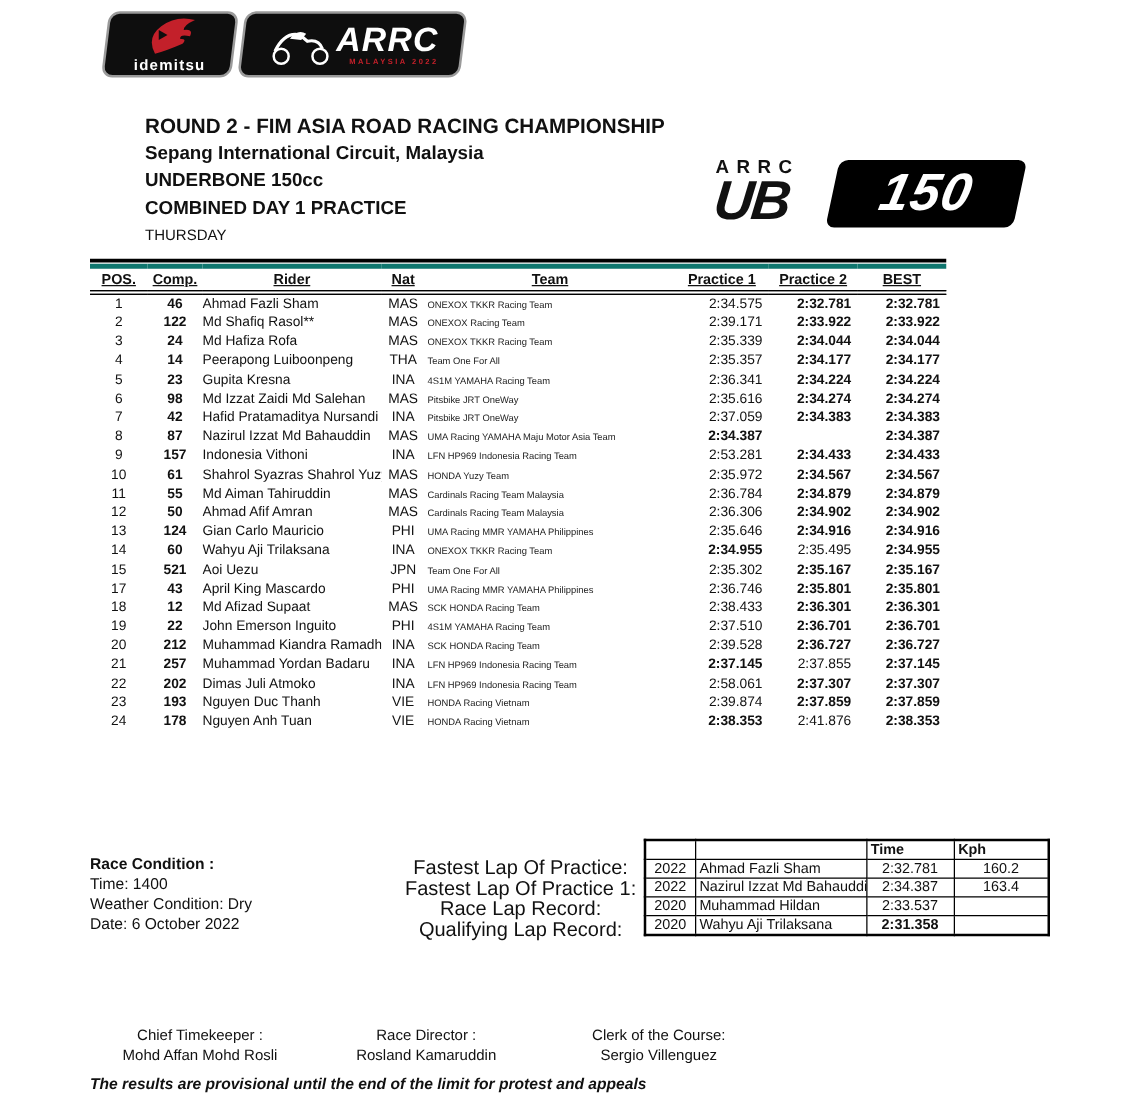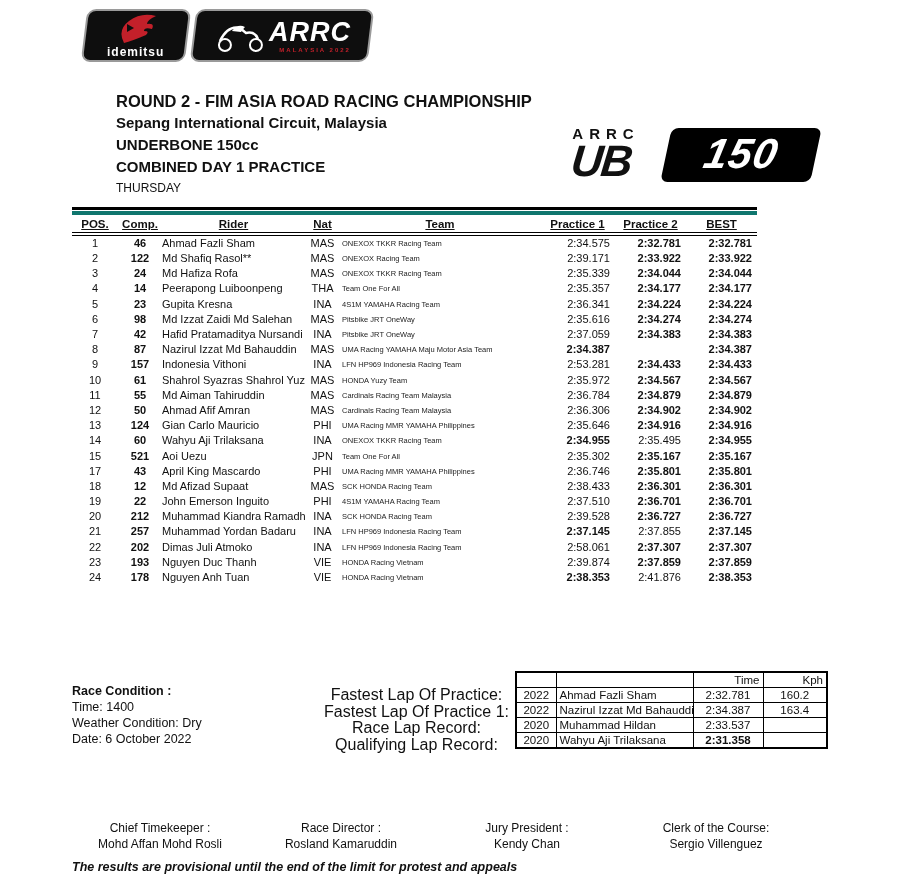--- a/index.html
+++ b/index.html
@@ -66,7 +66,7 @@
                   border: 2px solid #000; }
   table.records th, table.records td { border: 1.5px solid #000; font-size: 11.5px;
                   height: 15px; line-height: 14px; padding: 0 3px; vertical-align: middle; }
-  table.records th { font-weight: normal; text-align: right; }
+  table.records th { font-weight: bold; text-align: left; }
   .r-year { width: 40px; text-align: center; }
   .r-name { width: 137px; max-width: 137px; text-align: left; white-space: nowrap; overflow: hidden; }
   .r-time { width: 70px; text-align: center; }

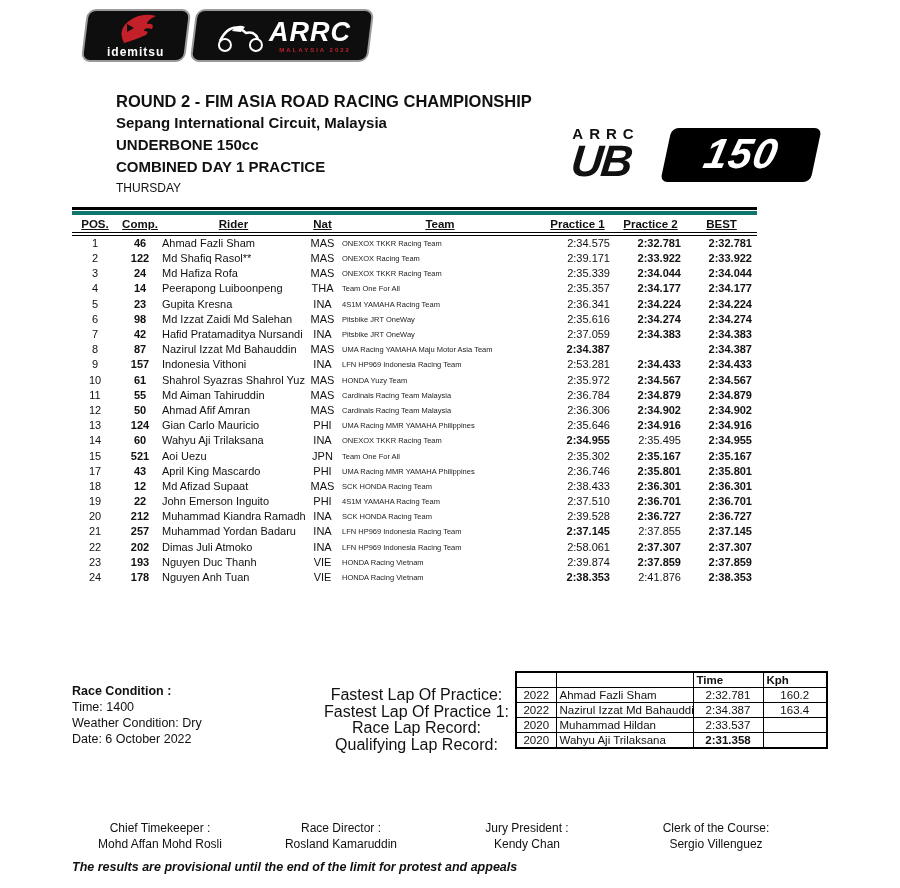--- a/index.html
+++ b/index.html
@@ -70,7 +70,7 @@
   .r-year { width: 40px; text-align: center; }
   .r-name { width: 137px; max-width: 137px; text-align: left; white-space: nowrap; overflow: hidden; }
   .r-time { width: 70px; text-align: center; }
-  .r-kph  { width: 64px; text-align: center; }
+  .r-kph  { width: 76px; text-align: center; }
 
   
   .officials { position: absolute; left: 72px; top: 820px; width: 740px; display: flex; }

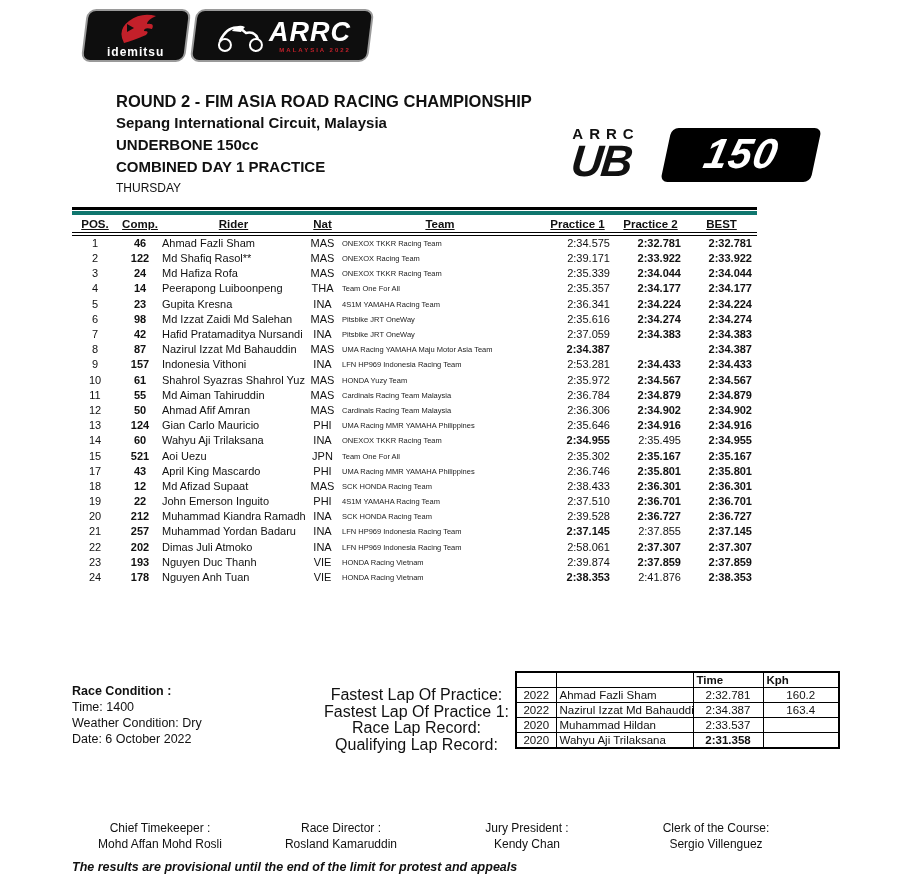--- a/index.html
+++ b/index.html
@@ -449,10 +449,6 @@
         <div>Rosland Kamaruddin</div>
       </div>
       <div class="official">
-        <div>Jury President :</div>
-        <div>Kendy Chan</div>
-      </div>
-      <div class="official">
         <div>Clerk of the Course:</div>
         <div>Sergio Villenguez</div>
       </div>

